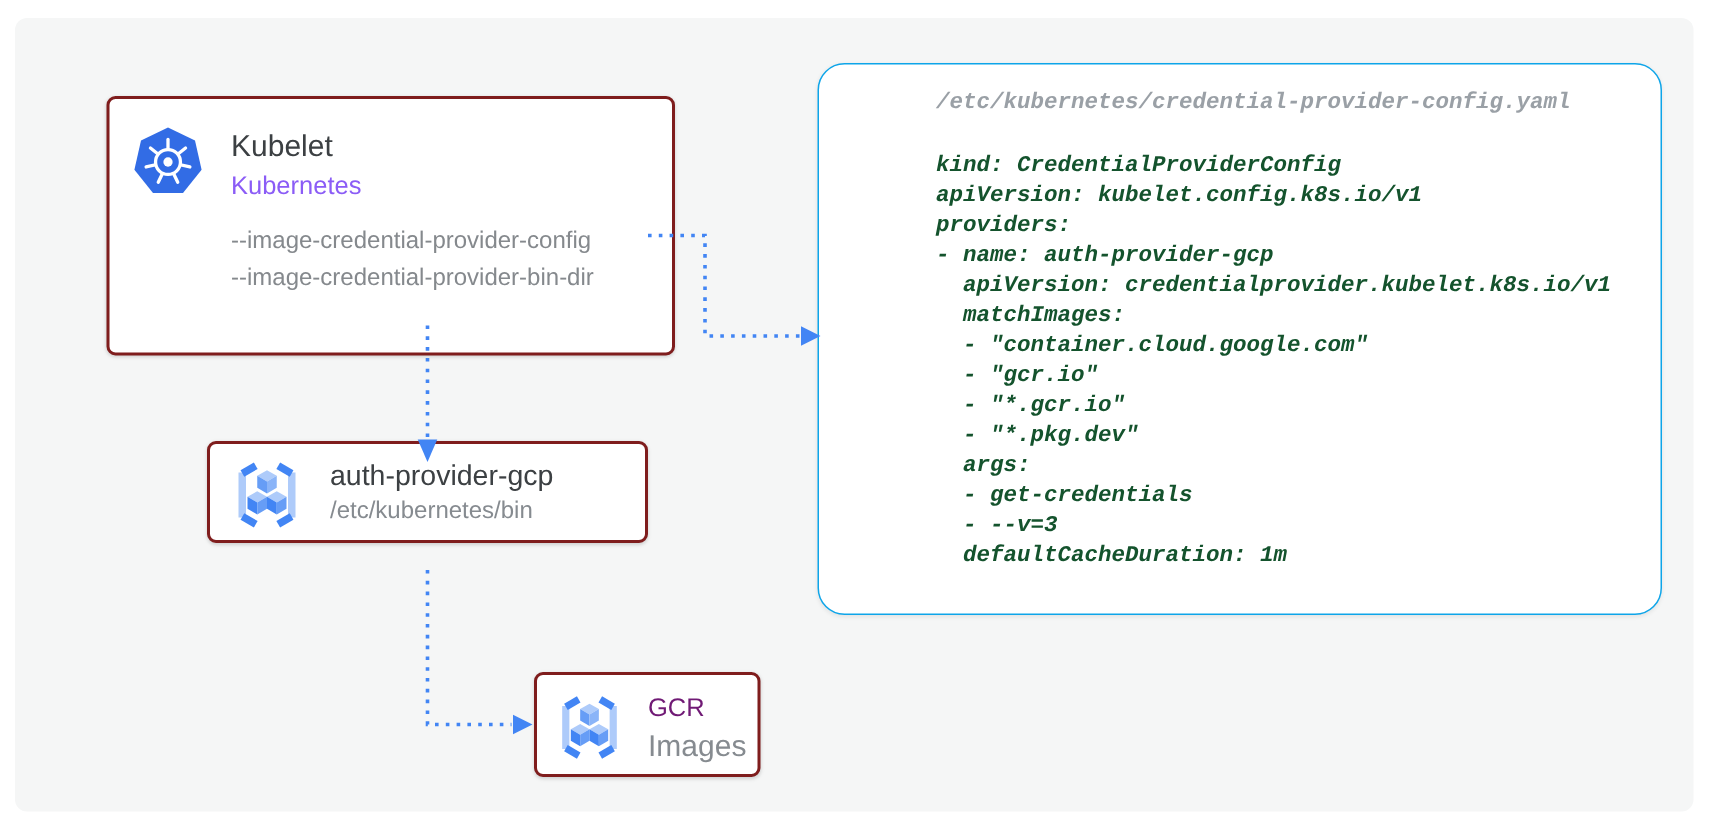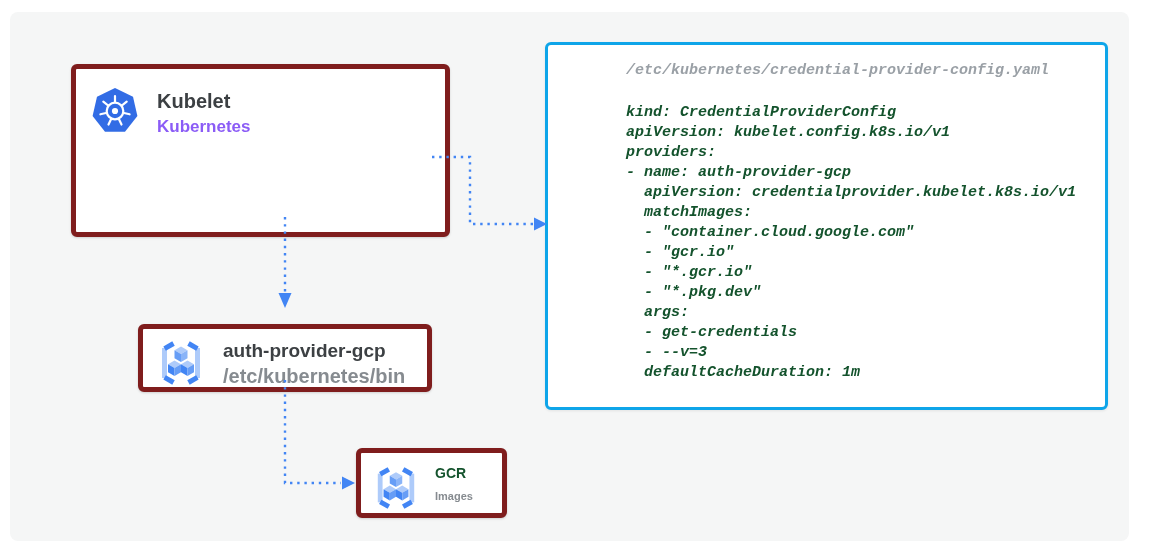--- a/index.html
+++ b/index.html
@@ -39,7 +39,7 @@
 
   #config-box {
     position: absolute; left: 545px; top: 42px; width: 563px; height: 368px;
-    background: #ffffff; border: 3px solid #0ea5e9; border-radius: 6px;
+    background: #ffffff; border: 1px solid #0ea5e9; border-radius: 18px;
     box-shadow: 0 1px 3px rgba(0,0,0,0.08);
     padding: 16px 20px 0 78px;
   }

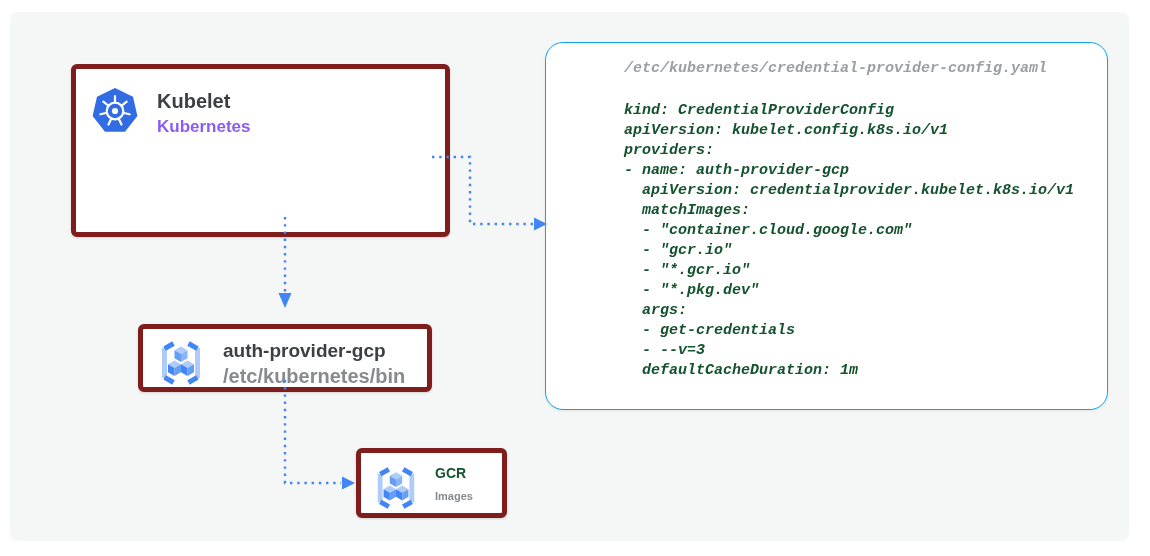--- a/index.html
+++ b/index.html
@@ -16,9 +16,8 @@
   }
   .node {
     position: absolute; background: #ffffff;
-    border: 5px solid #7f1d1d; border-radius: 6px;
+    border: 2px solid #7f1d1d; border-radius: 6px;
     box-shadow: 0 1px 3px rgba(0,0,0,0.10), 0 1px 2px rgba(0,0,0,0.06);
-    font-weight: bold;
   }
   .node .icon { position: absolute; }
   #kubelet-box { left: 71px; top: 64px; width: 379px; height: 173px; }

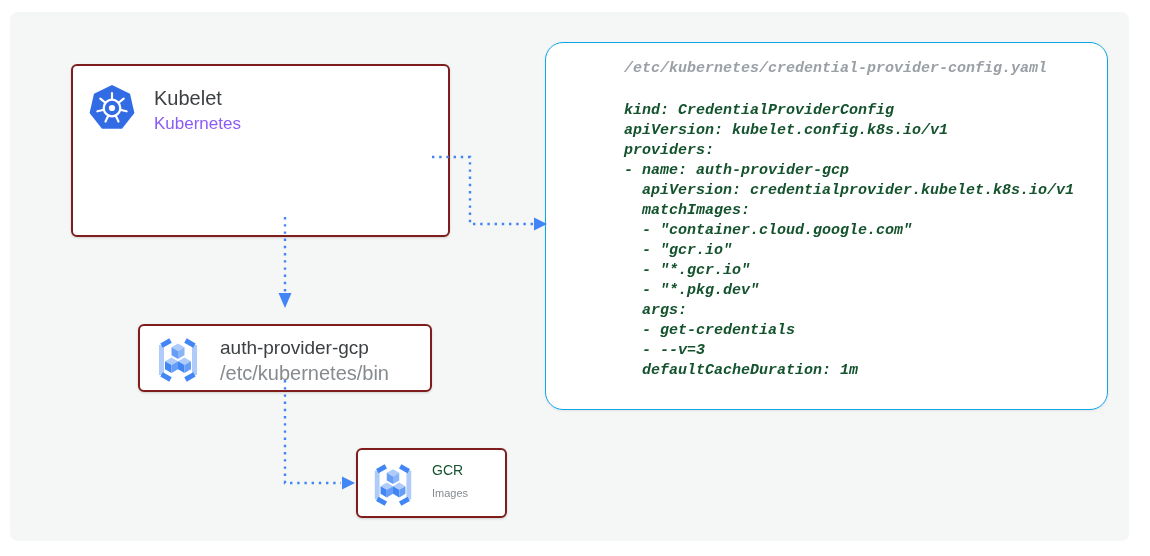--- a/index.html
+++ b/index.html
@@ -80,6 +80,10 @@
   </span>
   <div class="title">Kubelet</div>
   <div class="subtitle">Kubernetes</div>
+  <div class="flags">
+    <div>--image-credential-provider-config</div>
+    <div>--image-credential-provider-bin-dir</div>
+  </div>
 </div>
 
 <div class="node" id="auth-box">

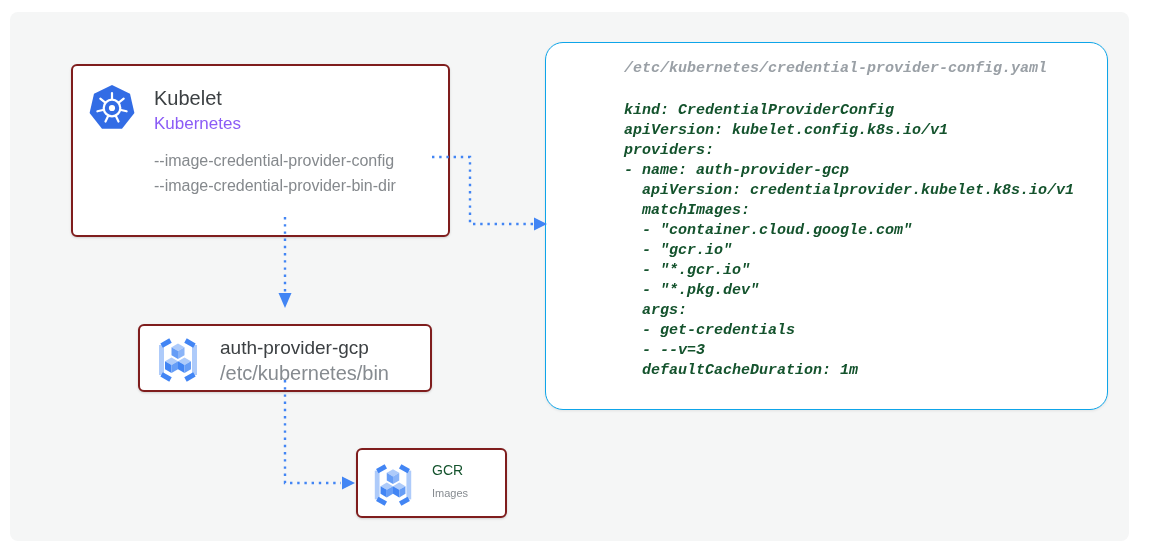--- a/index.html
+++ b/index.html
@@ -26,7 +26,7 @@
   #kubelet-box .subtitle { position: absolute; left: 81px; top: 48px; font-size: 17px; color: #8b5cf6; }
   #kubelet-box .flags { position: absolute; left: 81px; top: 82px; font-size: 16px; color: #85898d; line-height: 25px; }
 
-  #auth-box { left: 138px; top: 324px; width: 294px; height: 68px; }
+  #auth-box { left: 138px; top: 294px; width: 294px; height: 68px; }
   #auth-box .icon { left: 14px; top: 11px; width: 48px; height: 46px; }
   #auth-box .title { position: absolute; left: 80px; top: 11px; font-size: 19px; color: #3c4043; }
   #auth-box .subtitle { position: absolute; left: 80px; top: 36px; font-size: 20px; color: #868b90; text-align: right; }

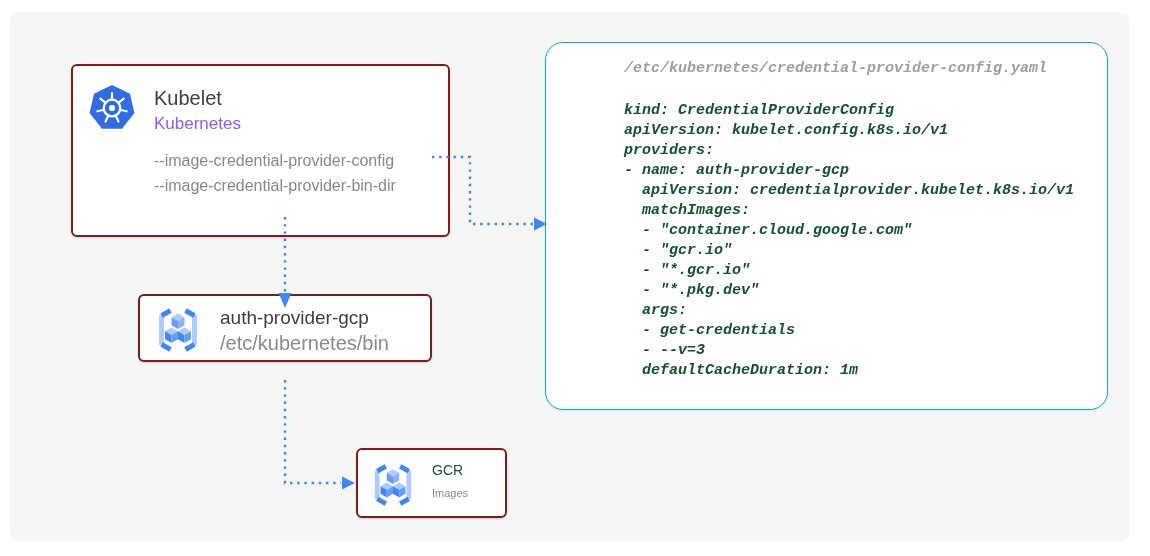--- a/index.html
+++ b/index.html
@@ -29,7 +29,7 @@
   #auth-box { left: 138px; top: 294px; width: 294px; height: 68px; }
   #auth-box .icon { left: 14px; top: 11px; width: 48px; height: 46px; }
   #auth-box .title { position: absolute; left: 80px; top: 11px; font-size: 19px; color: #3c4043; }
-  #auth-box .subtitle { position: absolute; left: 80px; top: 36px; font-size: 20px; color: #868b90; text-align: right; }
+  #auth-box .subtitle { position: absolute; left: 80px; top: 36px; font-size: 16px; color: #868b90; text-align: right; }
 
   #gcr-box { left: 356px; top: 448px; width: 151px; height: 70px; }
   #gcr-box .icon { left: 12px; top: 13px; width: 46px; height: 44px; }

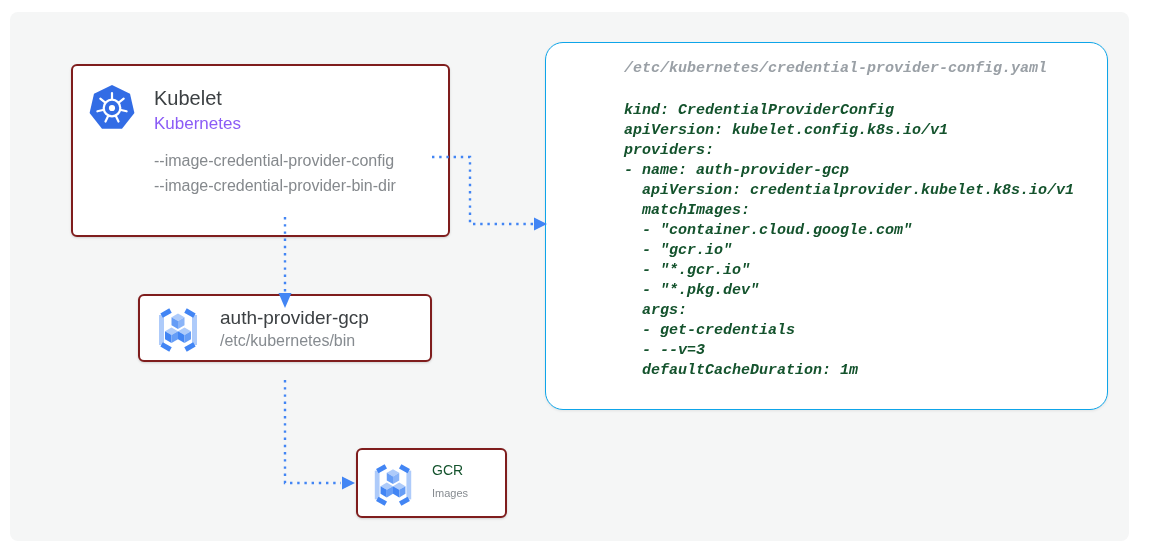--- a/index.html
+++ b/index.html
@@ -33,7 +33,7 @@
 
   #gcr-box { left: 356px; top: 448px; width: 151px; height: 70px; }
   #gcr-box .icon { left: 12px; top: 13px; width: 46px; height: 44px; }
-  #gcr-box .title { position: absolute; left: 74px; top: 12px; font-size: 14px; color: #14532d; }
+  #gcr-box .title { position: absolute; left: 74px; top: 12px; font-size: 17px; color: #701a75; }
   #gcr-box .subtitle { position: absolute; left: 74px; top: 37px; font-size: 11px; color: #868b90; }
 
   #config-box {

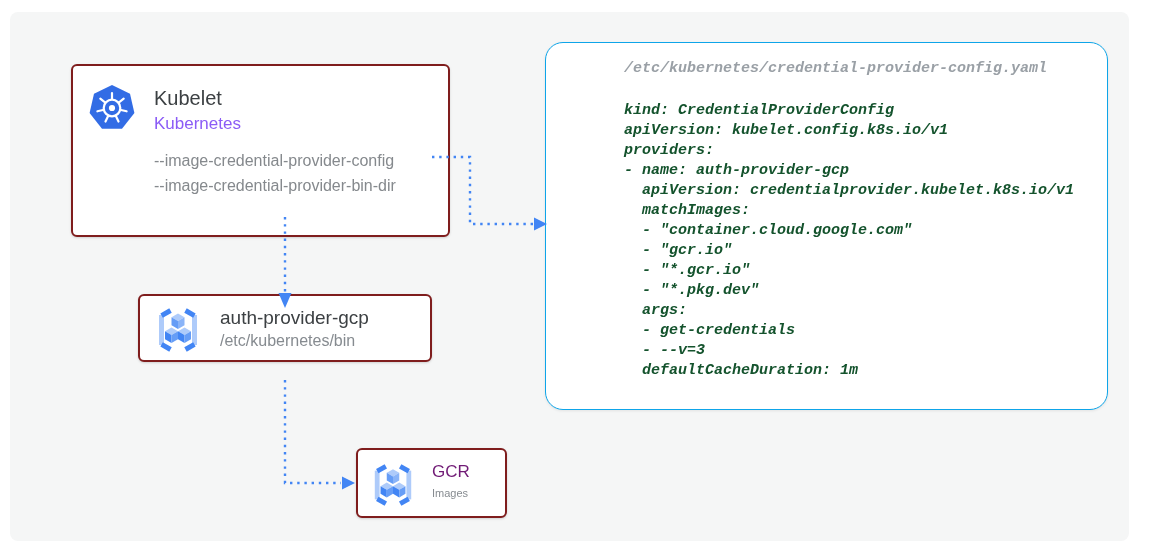--- a/index.html
+++ b/index.html
@@ -34,7 +34,7 @@
   #gcr-box { left: 356px; top: 448px; width: 151px; height: 70px; }
   #gcr-box .icon { left: 12px; top: 13px; width: 46px; height: 44px; }
   #gcr-box .title { position: absolute; left: 74px; top: 12px; font-size: 17px; color: #701a75; }
-  #gcr-box .subtitle { position: absolute; left: 74px; top: 37px; font-size: 11px; color: #868b90; }
+  #gcr-box .subtitle { position: absolute; left: 74px; top: 37px; font-size: 20px; color: #868b90; }
 
   #config-box {
     position: absolute; left: 545px; top: 42px; width: 563px; height: 368px;

